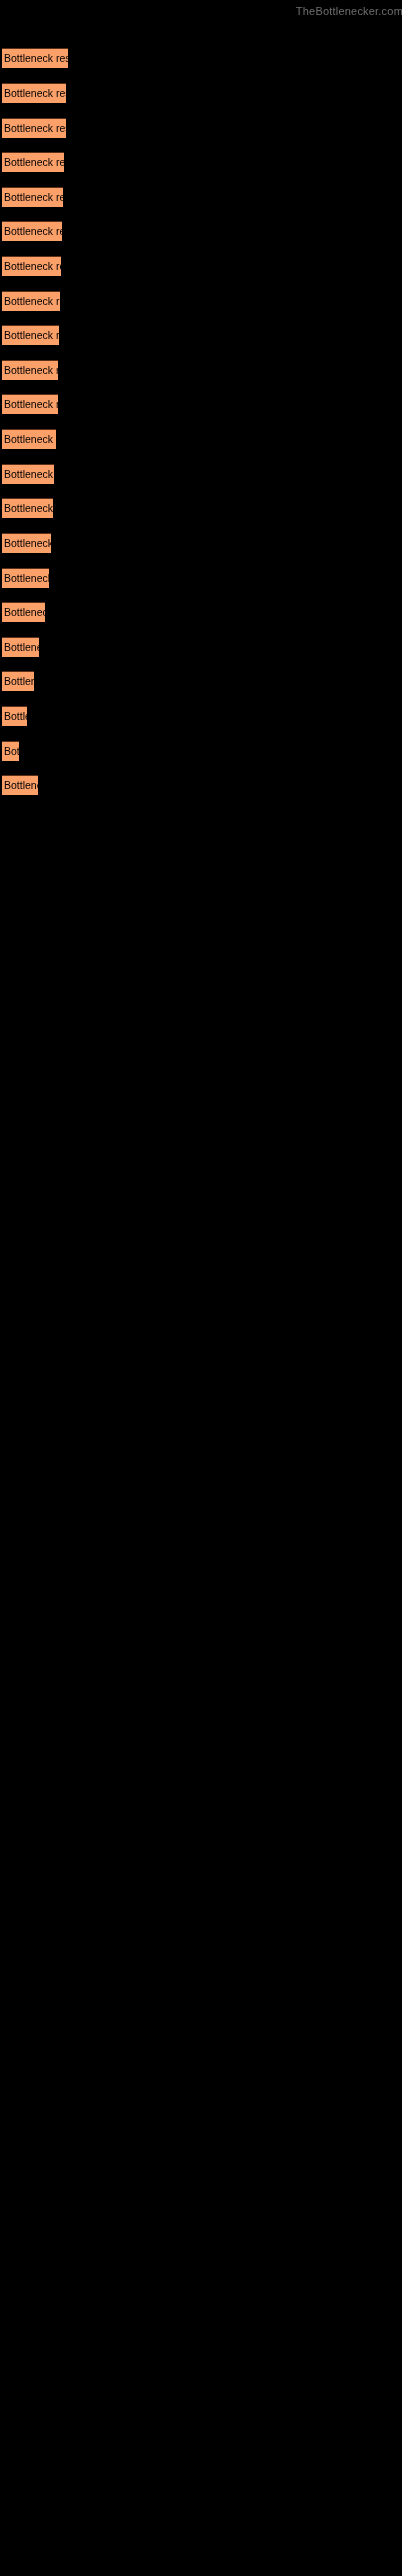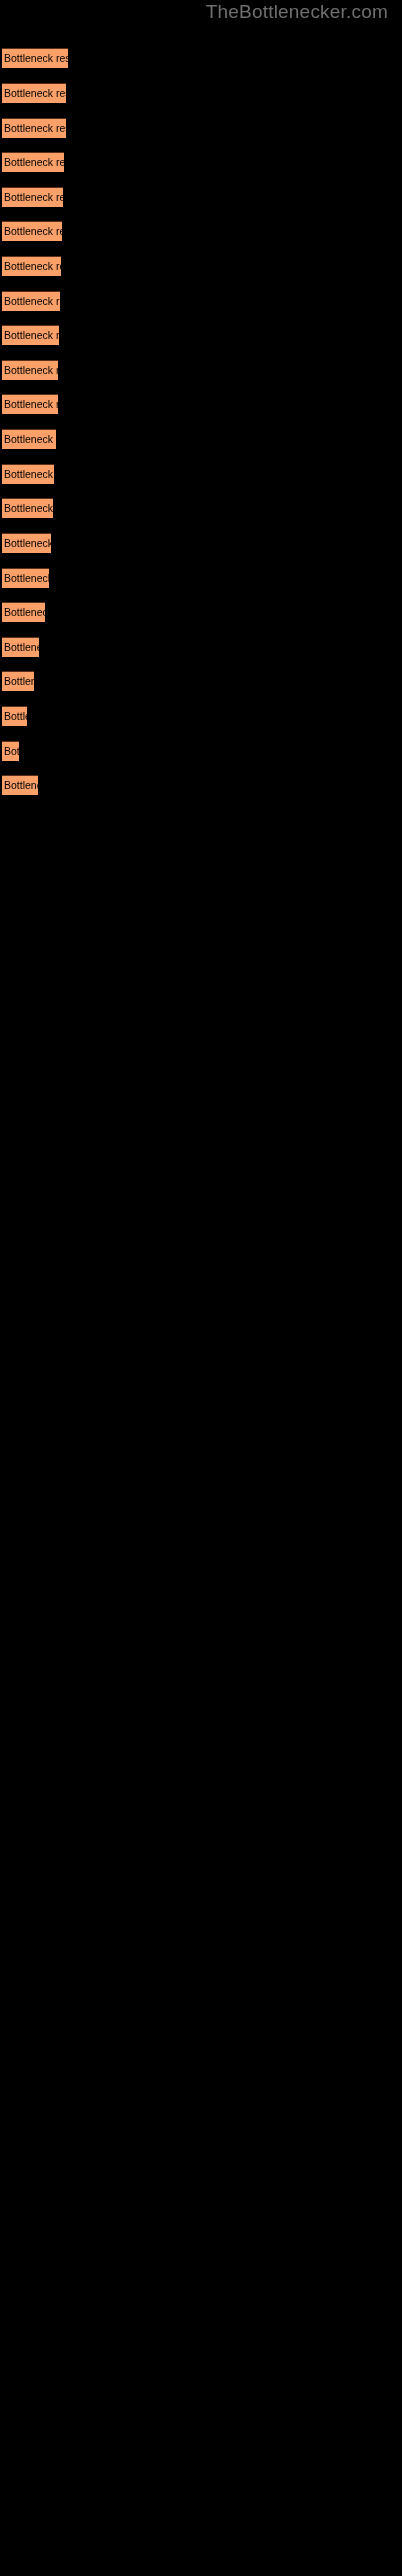--- a/index.html
+++ b/index.html
@@ -18,9 +18,9 @@
   #site-title {
     position: absolute;
     top: 1.6px;
-    right: 15px;
+    right: 0;
     color: #6f6f6f;
-    font-size: 19px;
+    font-size: 11px;
     font-family: "Liberation Sans", sans-serif;
     letter-spacing: 0.2px;
     white-space: nowrap;

